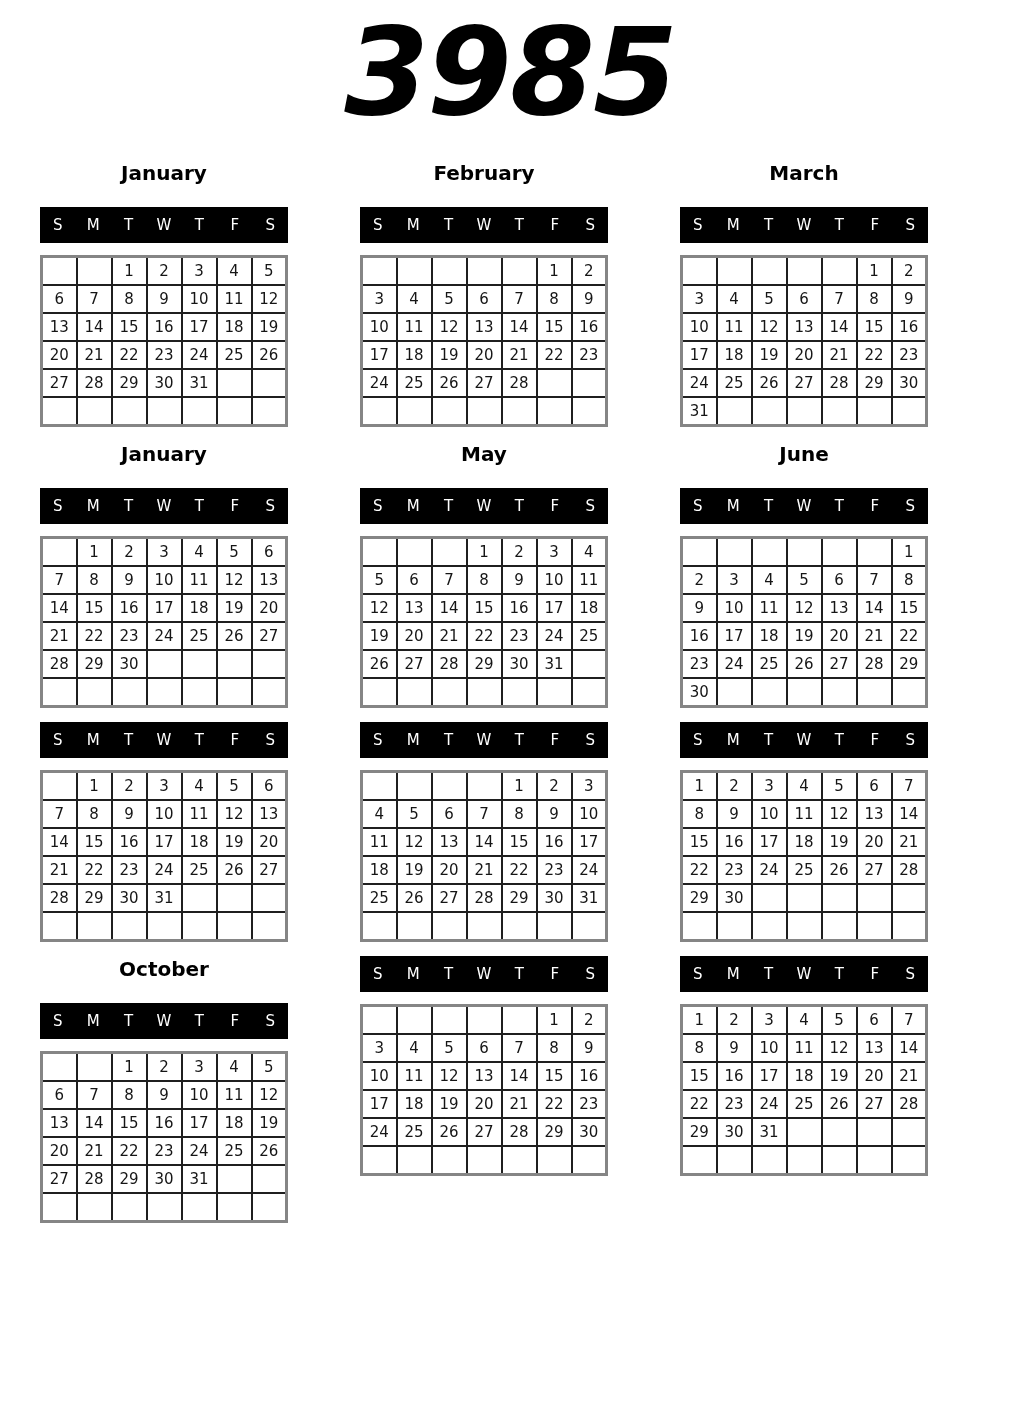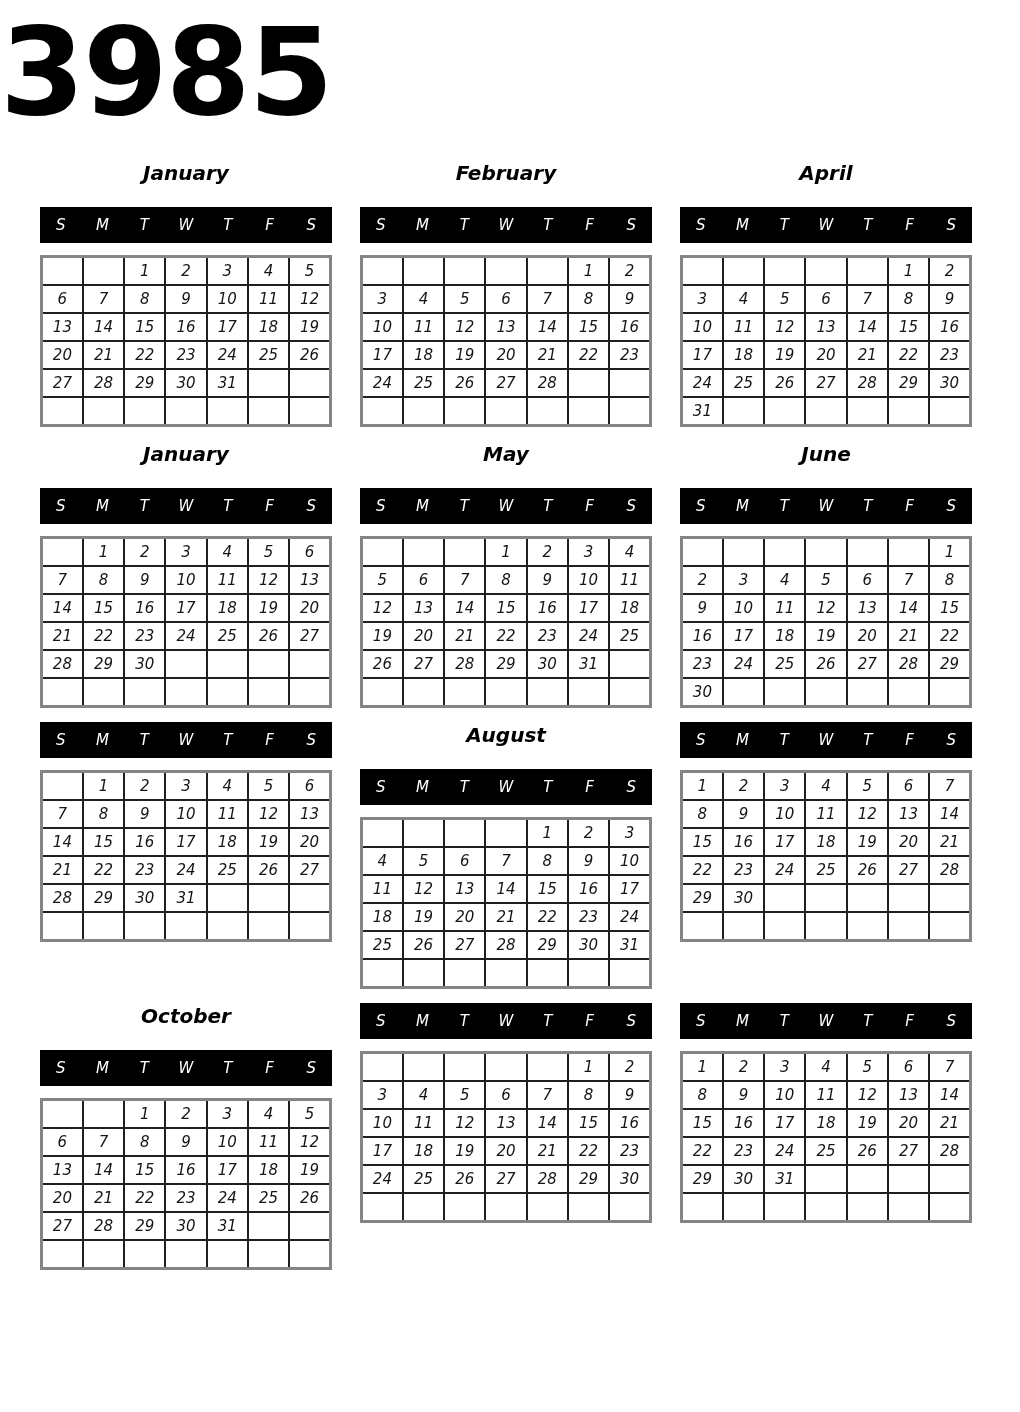--- a/index.html
+++ b/index.html
@@ -20,12 +20,13 @@
   }
   .year-title{
     margin:2px 0 18px 0;
-    text-align:left;
+    text-align:center;
     font-size:122px;
     font-weight:bold;
     line-height:1.15;
     letter-spacing:-2px;
     color:var(--title-text);
+    font-style:italic;
   }
   .months-grid{
     display:grid;

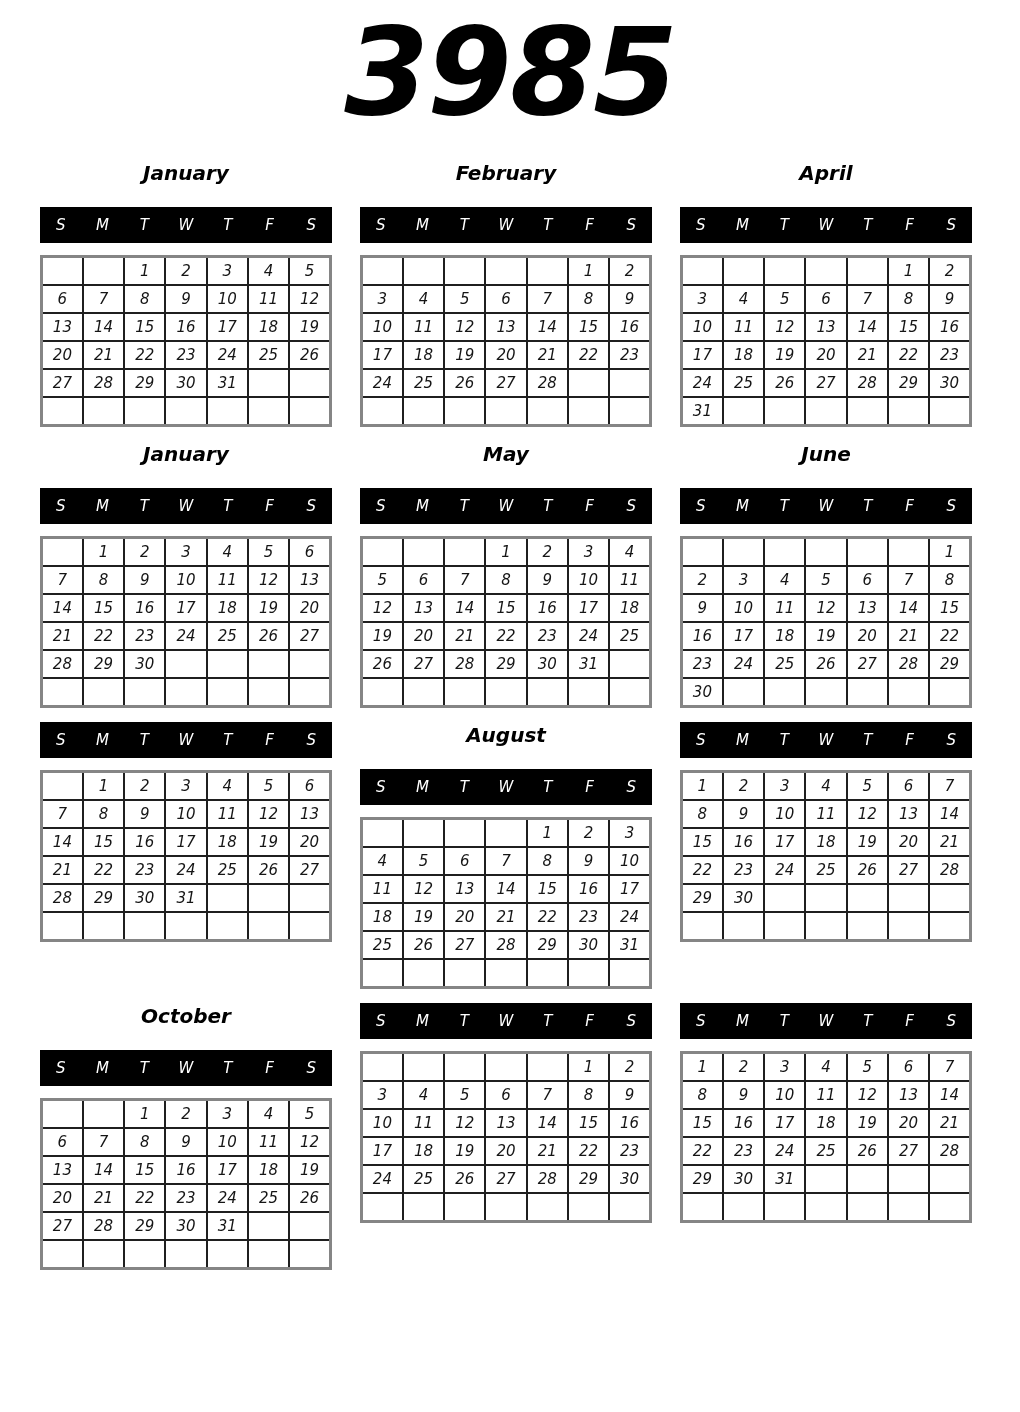--- a/index.html
+++ b/index.html
@@ -35,7 +35,7 @@
     row-gap:14px;
     padding:0 40px;
   }
-  .month{width:292px;font-style:italic;}
+  .month{width:248px;}
   .month-title{
     margin:0 0 20px 0;
     height:27px;

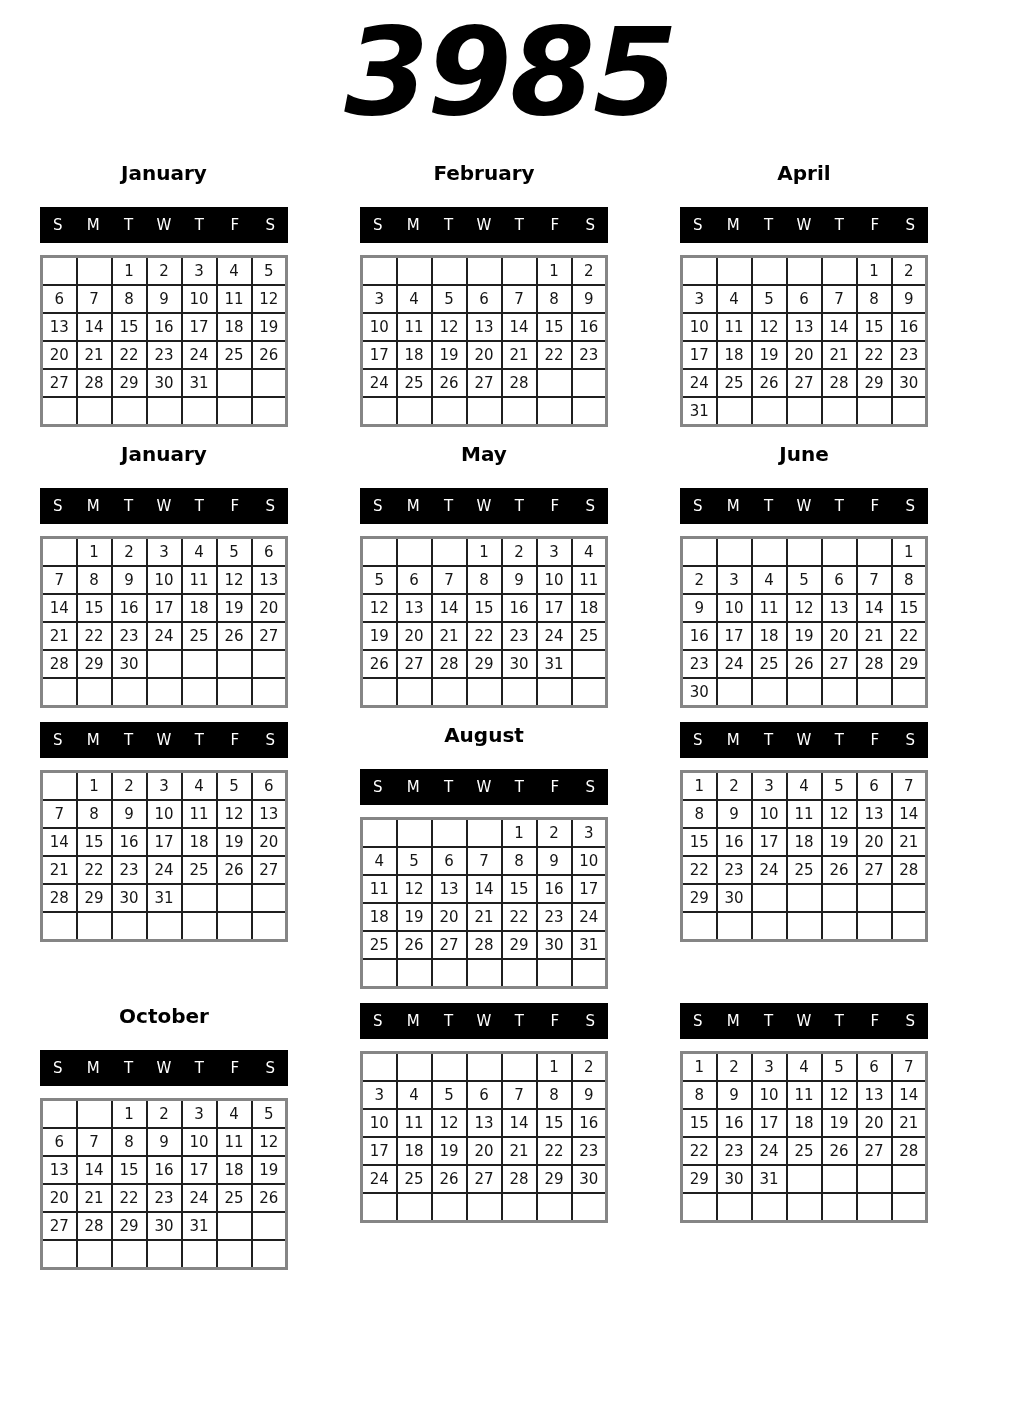--- a/index.html
+++ b/index.html
@@ -222,7 +222,7 @@
         </table>
       </section>
       <section class="month">
-        <h2 class="month-title">April</h2>
+        <h2 class="month-title">March</h2>
         <div class="dow-header">
           <span class="dow">S</span>
           <span class="dow">M</span>

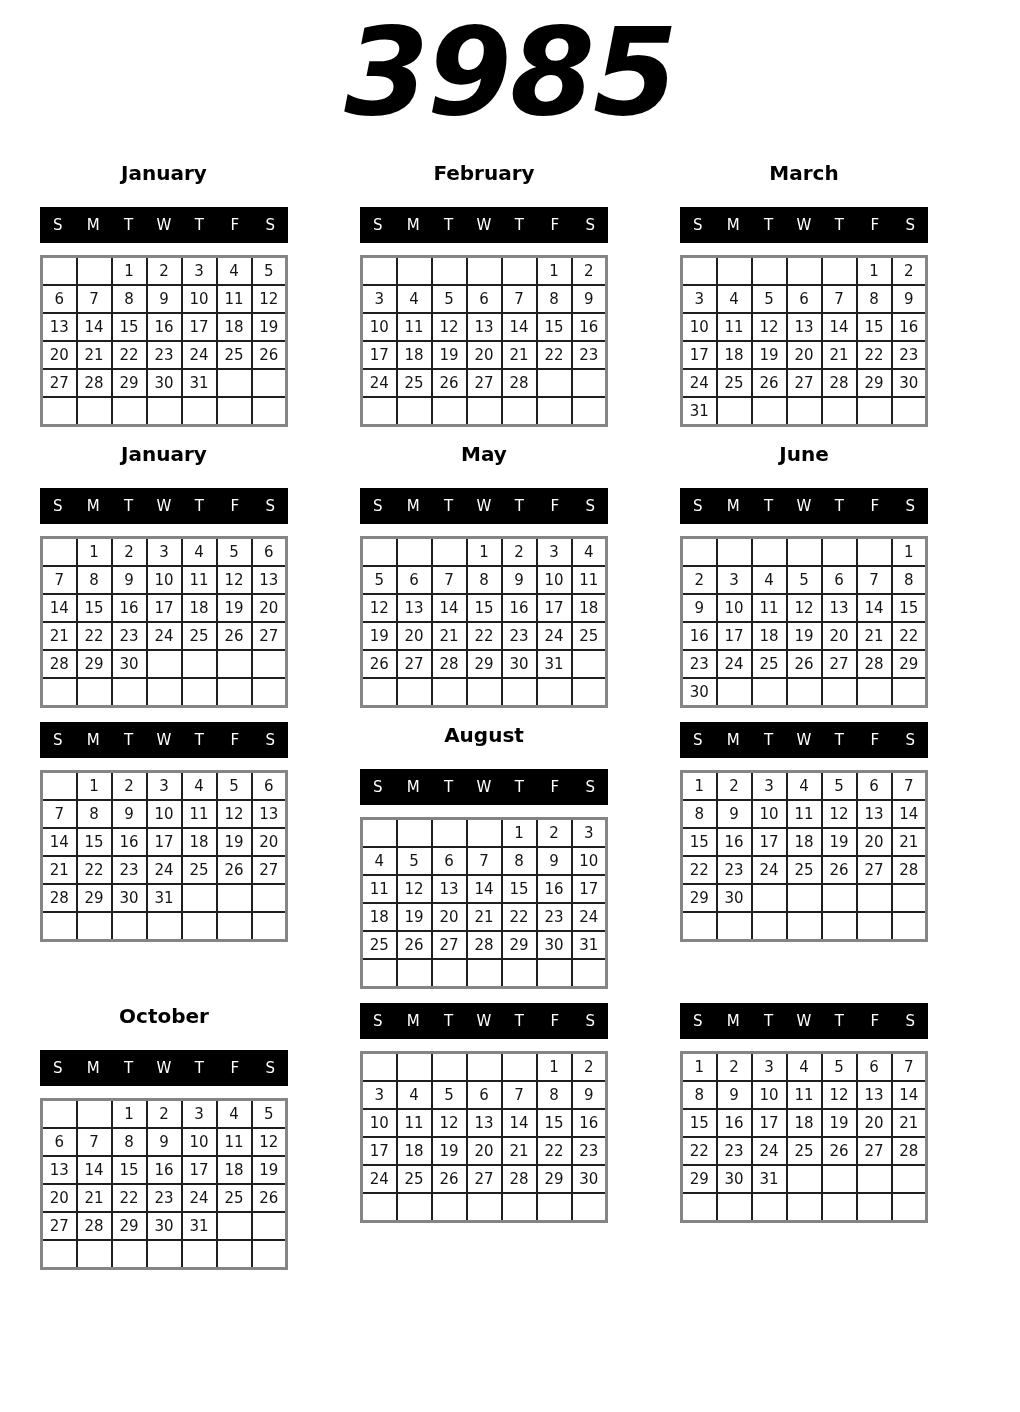--- a/index.html
+++ b/index.html
@@ -571,7 +571,6 @@
         </table>
       </section>
       <section class="month">
-        <h2 class="month-title">August</h2>
         <div class="dow-header">
           <span class="dow">S</span>
           <span class="dow">M</span>

